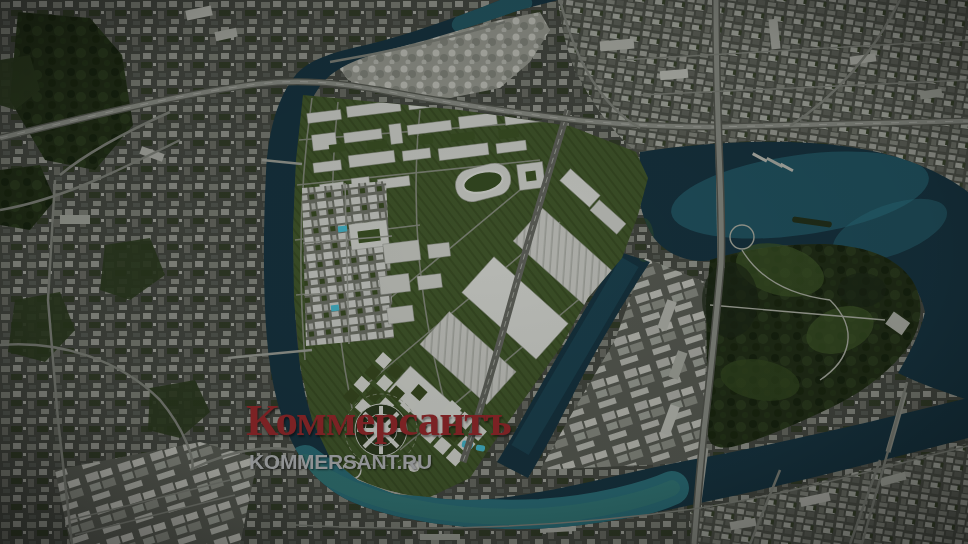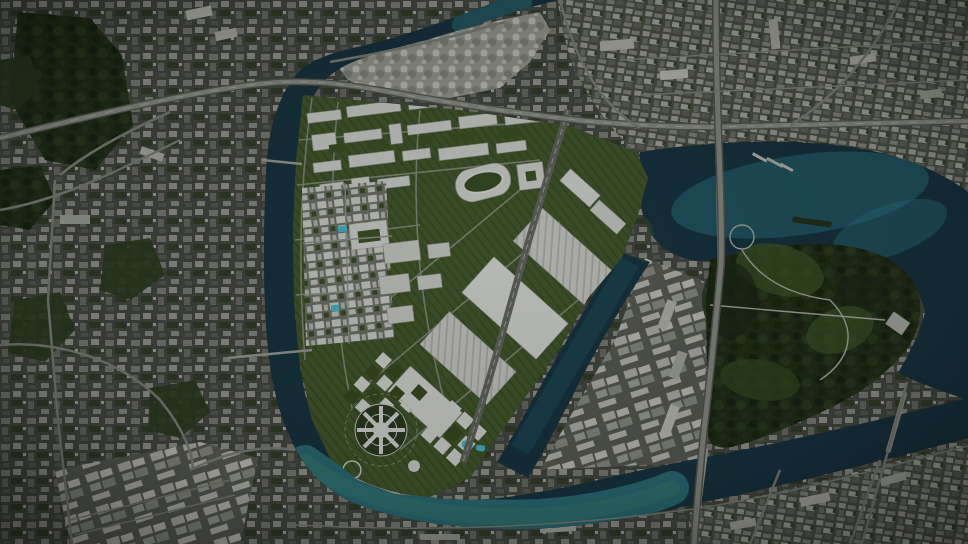--- a/index.html
+++ b/index.html
@@ -338,6 +338,7 @@
   <rect x="0" y="0" width="968" height="544" fill="url(#vig)"></rect>
 </svg>
 
+<div class="wm-logo">Коммерсантъ</div>
 </div>
 
 </body></html>

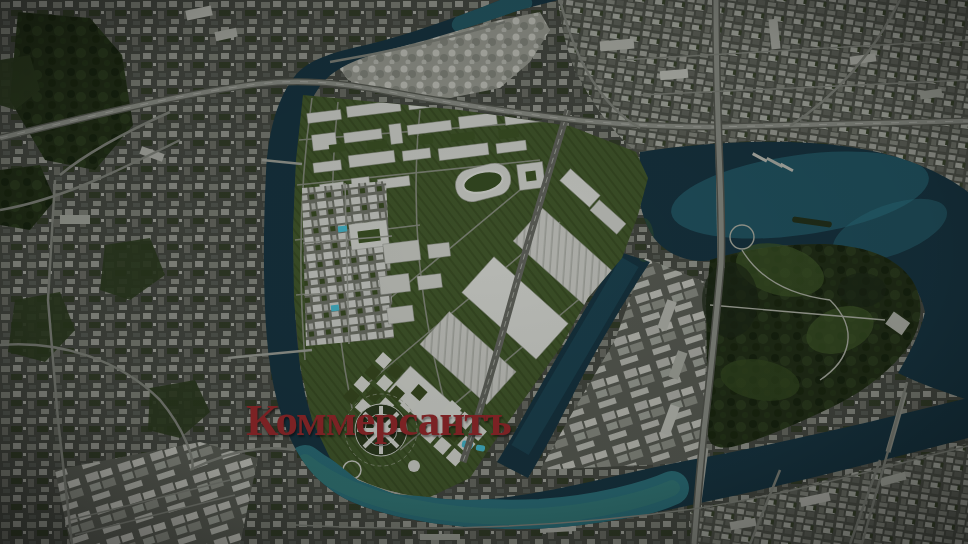--- a/index.html
+++ b/index.html
@@ -339,6 +339,7 @@
 </svg>
 
 <div class="wm-logo">Коммерсантъ</div>
+<div class="wm-site">KOMMERSANT.RU</div>
 </div>
 
 </body></html>

